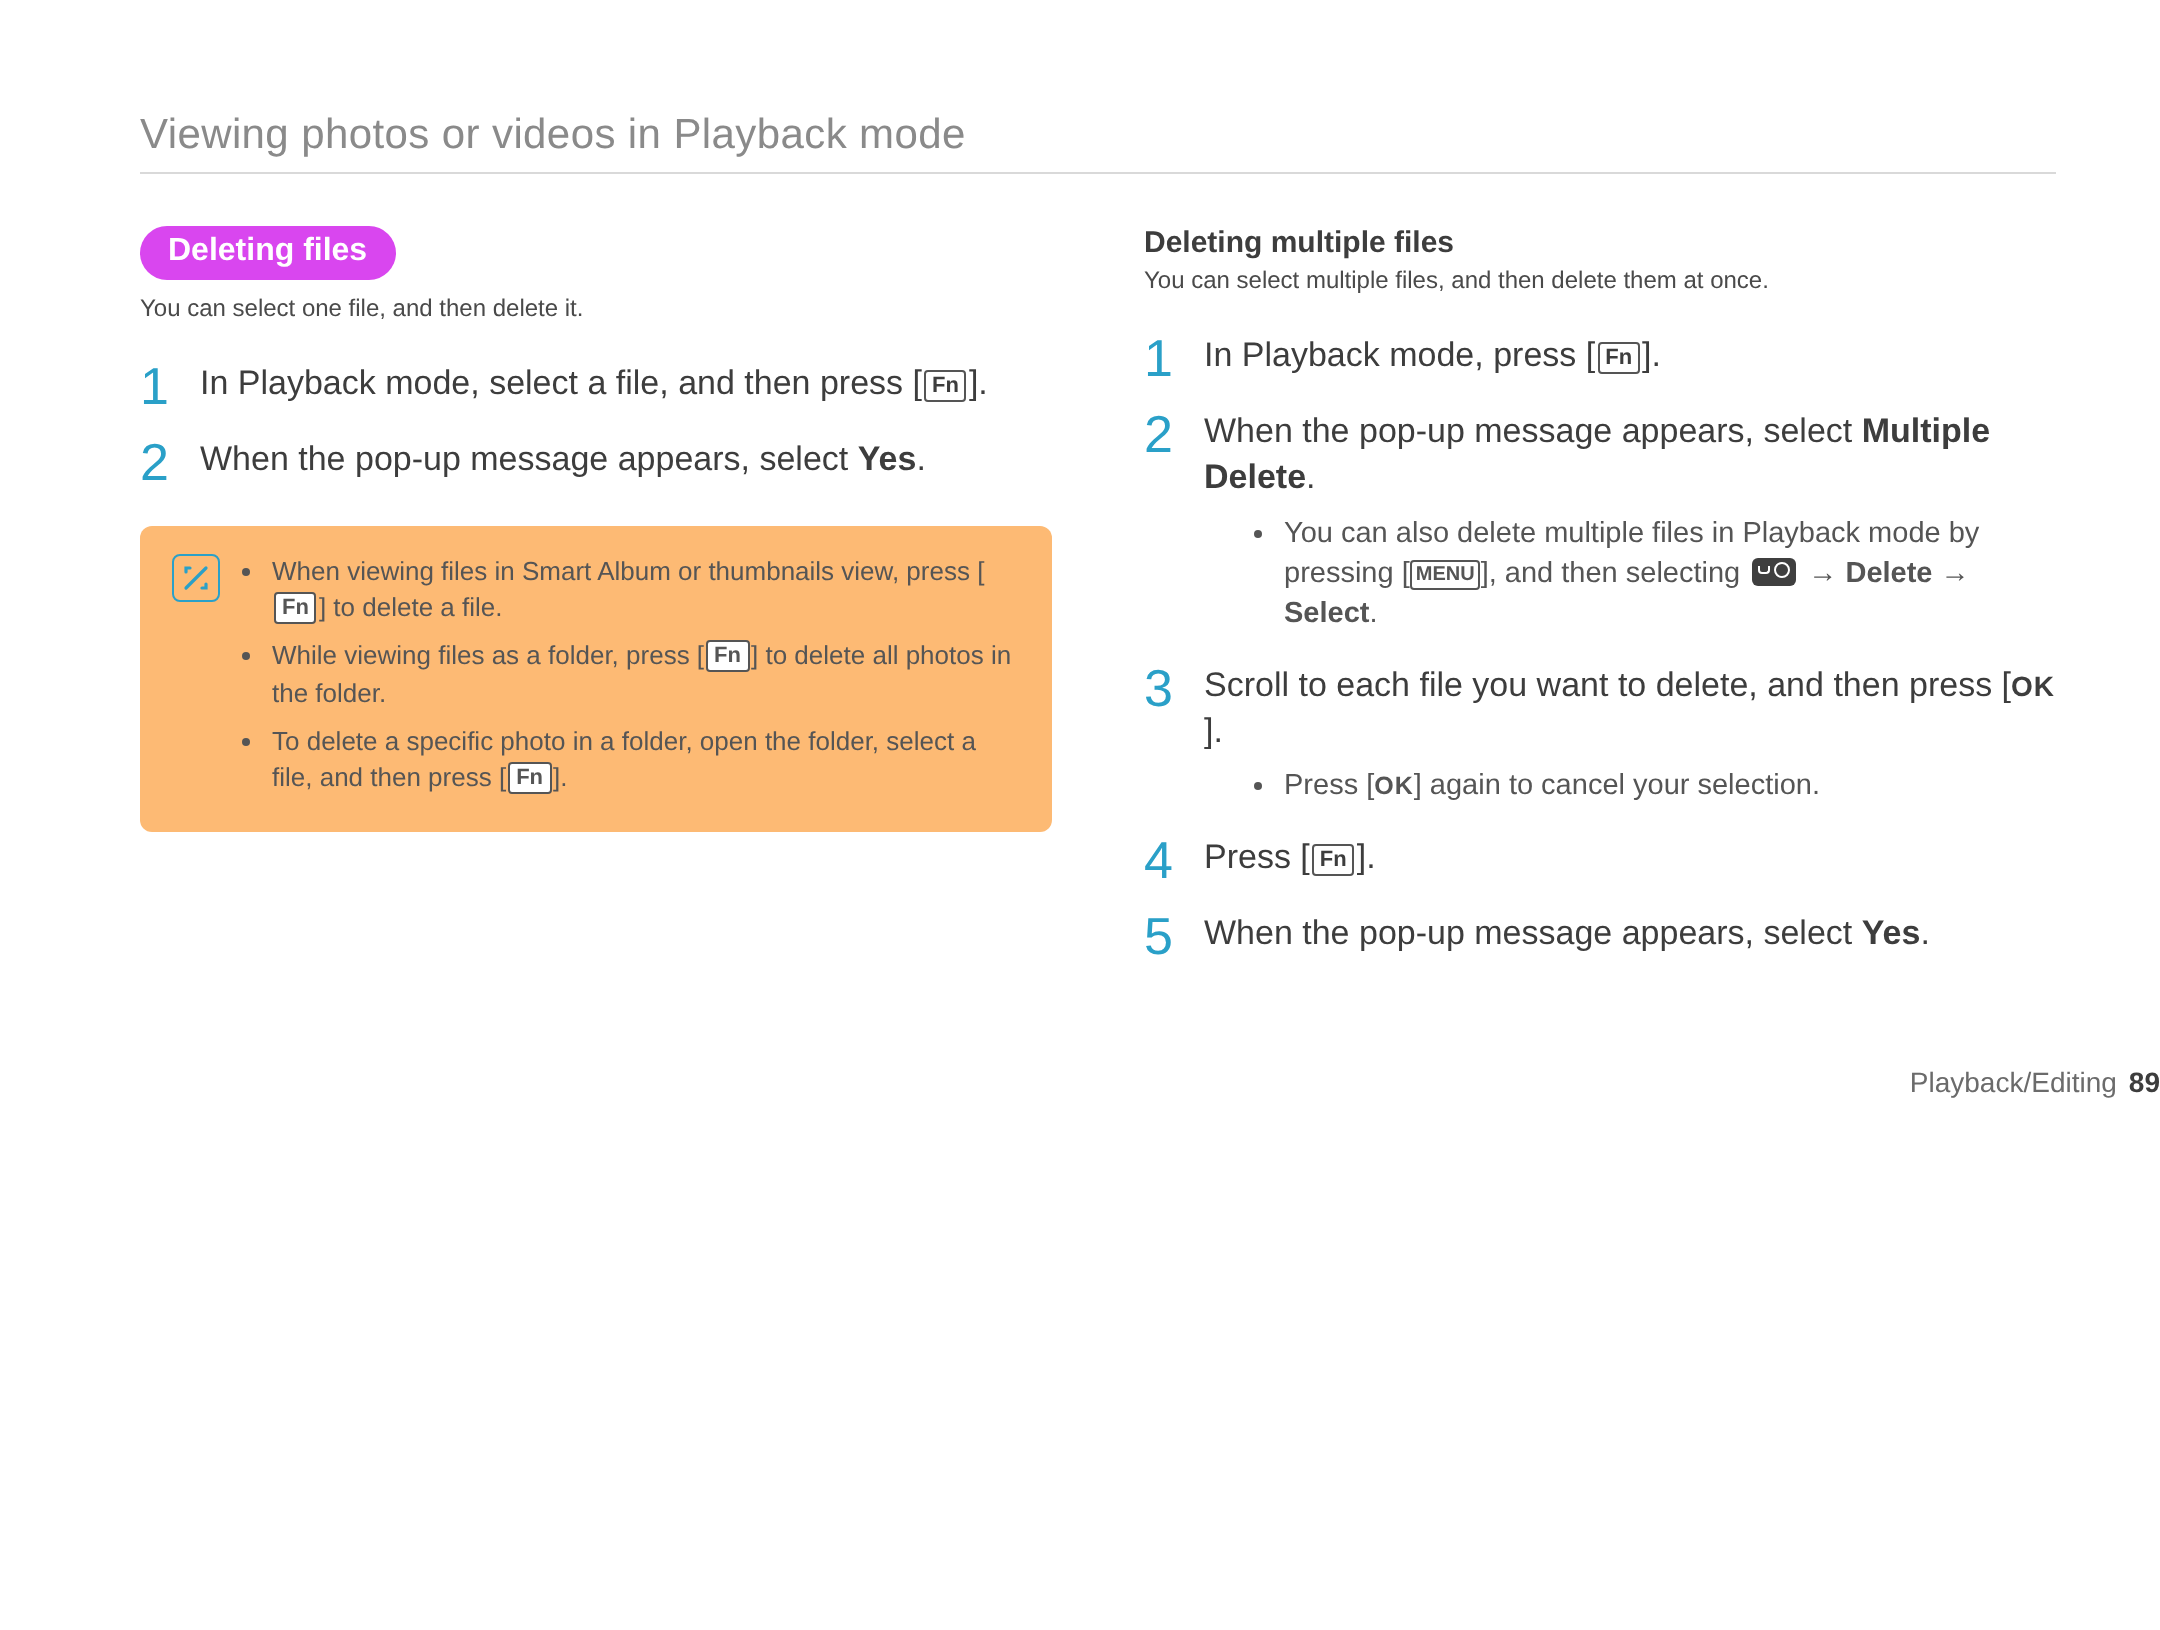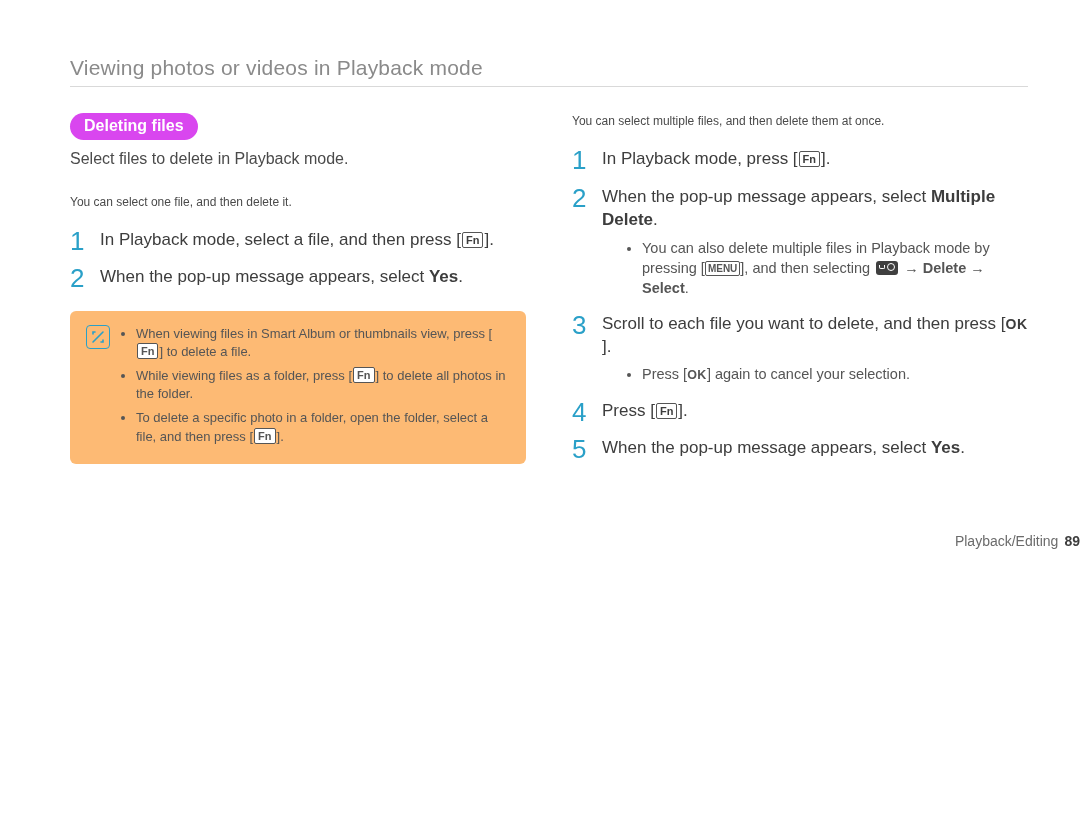--- a/index.html
+++ b/index.html
@@ -264,6 +264,7 @@
 
     <div class="col">
 
+      <div class="subhead">Deleting multiple files</div>
       <div class="subtext">You can select multiple files, and then delete them at once.</div>
 
       <ol class="steps">

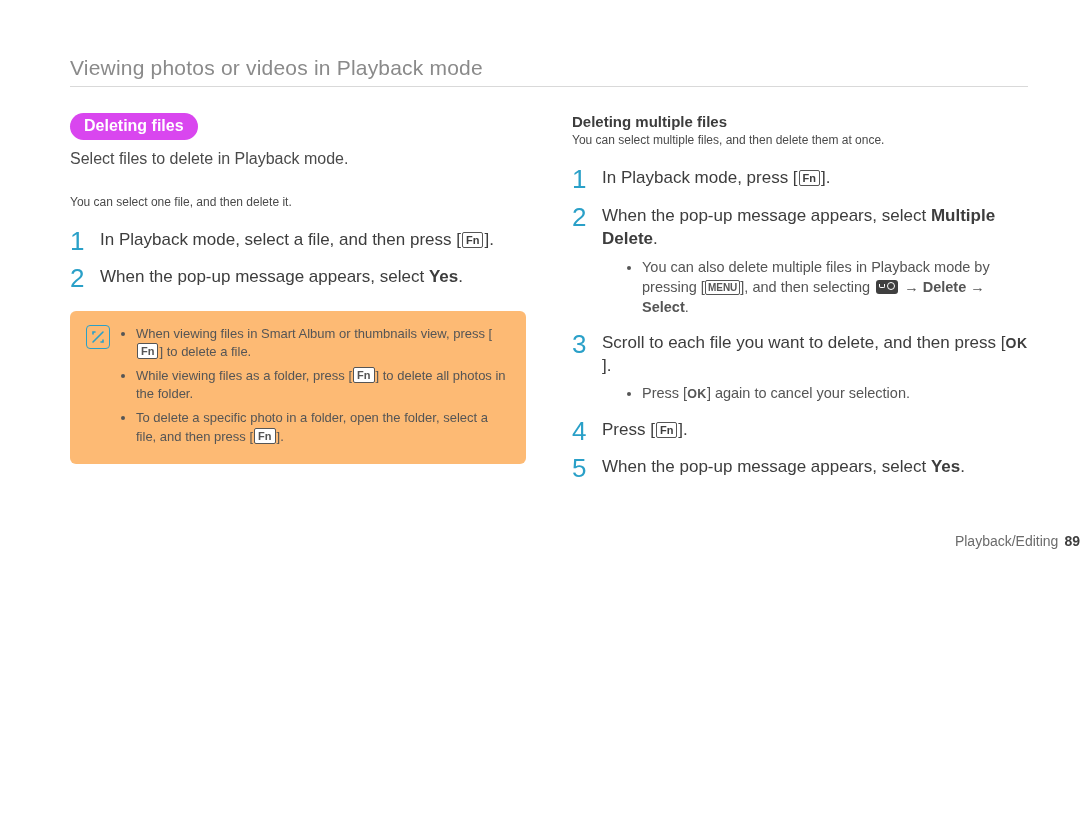--- a/index.html
+++ b/index.html
@@ -226,7 +226,6 @@
     <div class="col">
 
       <div class="pill">Deleting files</div>
-      <div class="intro">Select files to delete in Playback mode.</div>
 
       <div class="subtext">You can select one file, and then delete it.</div>
 

